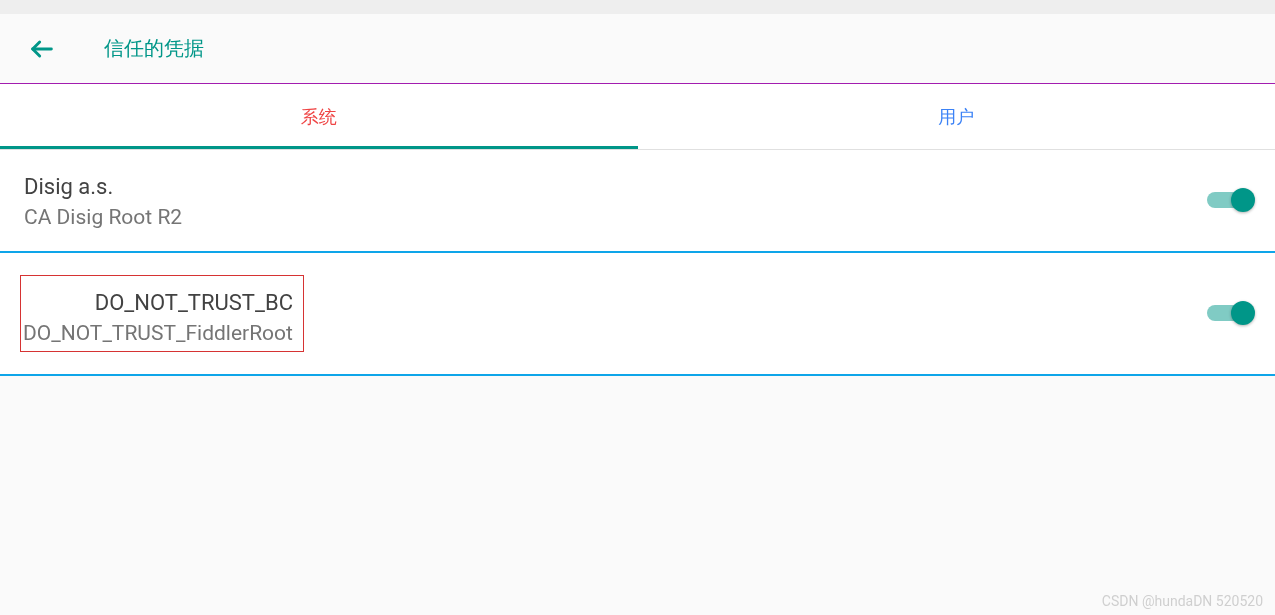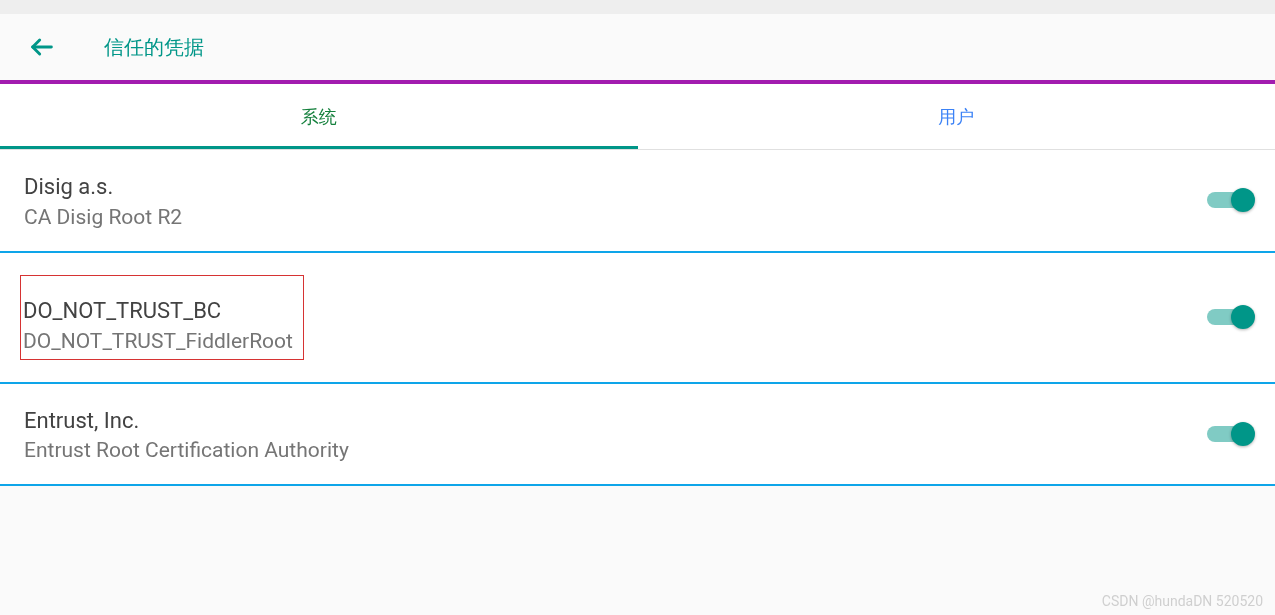--- a/index.html
+++ b/index.html
@@ -25,7 +25,7 @@
       display: flex;
       align-items: center;
       padding-left: 28px;
-      border-bottom: 4px solid #a21caf;
+      border-bottom: 1px solid #a21caf;
     }
     .back-arrow {
       color: #009688;

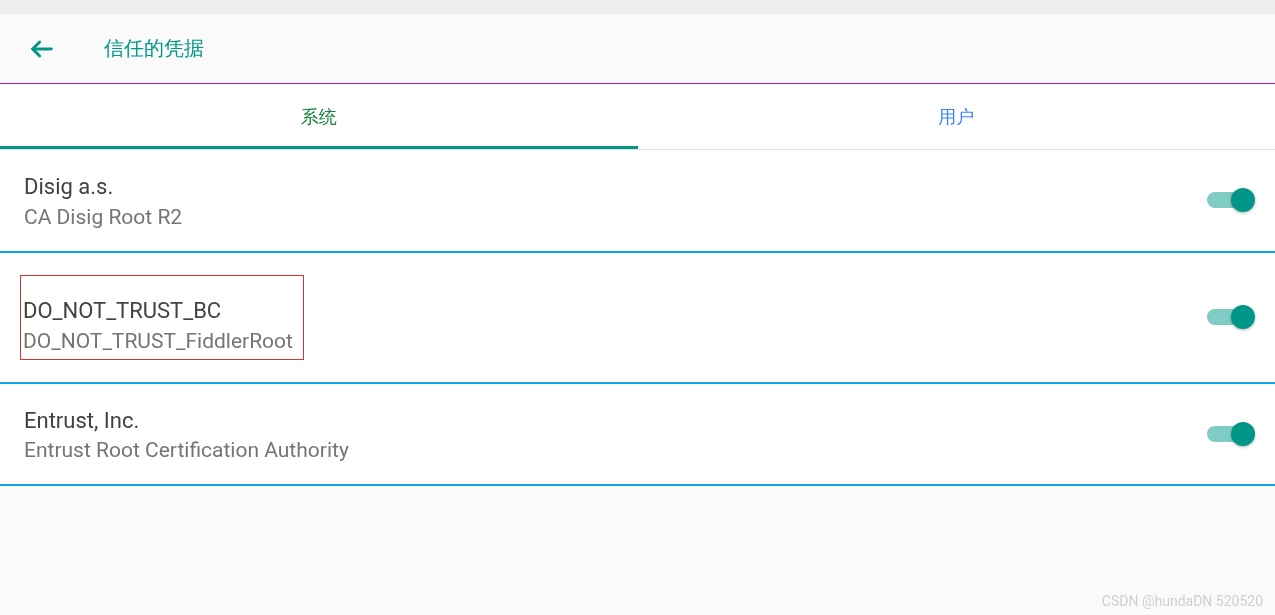--- a/index.html
+++ b/index.html
@@ -57,7 +57,7 @@
       position: relative;
     }
     .tab.active {
-      color: #15803d;
+      color: #ef4444;
     }
     .tab.active::after {
       content: '';

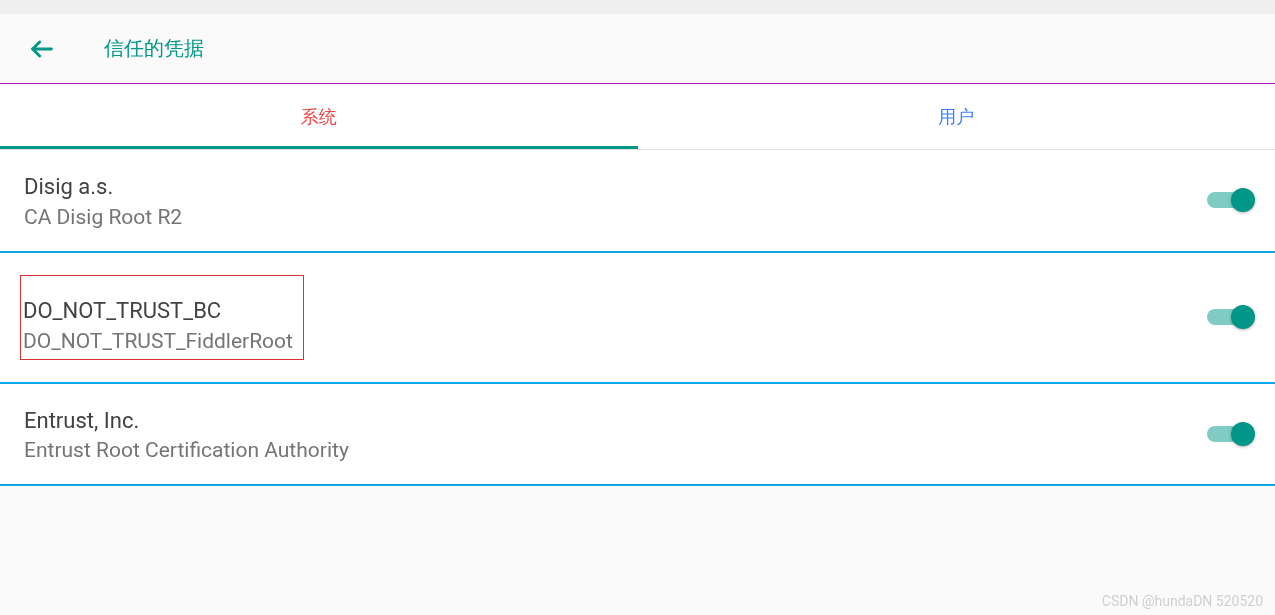--- a/index.html
+++ b/index.html
@@ -84,8 +84,9 @@
     }
     .cert-info.highlighted {
       border: 1px solid #d63333;
-      padding: 20px 10px 6px 2px;
+      padding: 12px 10px 6px 2px;
       margin-left: -4px;
+      text-align: right;
     }
     .cert-title {
       font-size: 22px;

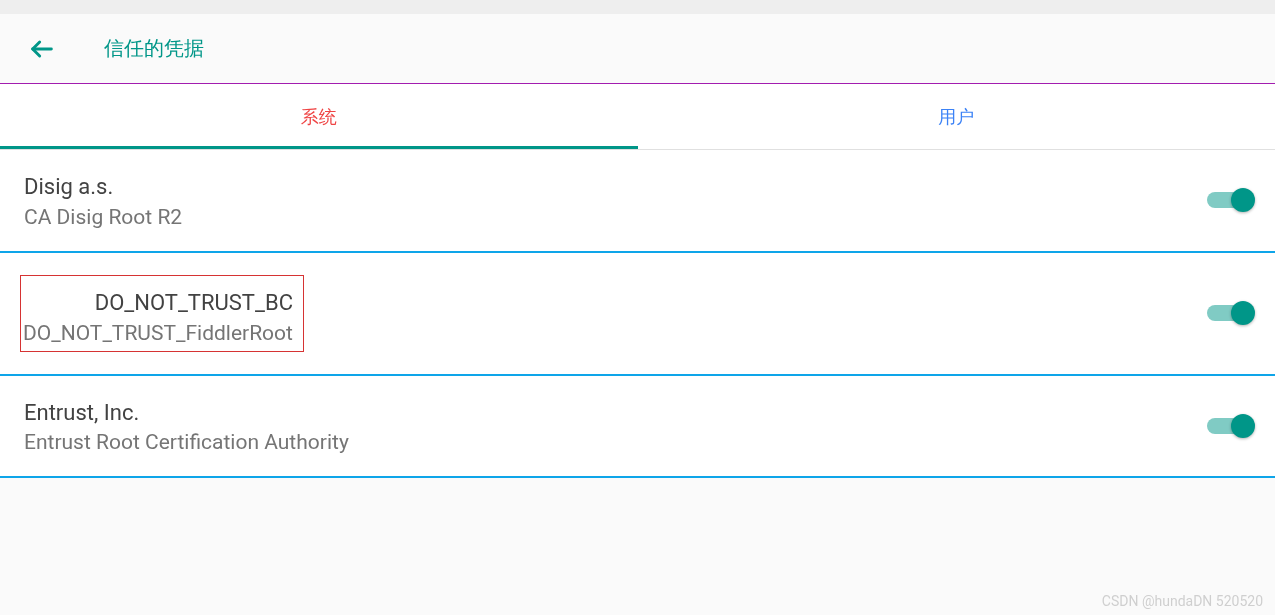--- a/index.html
+++ b/index.html
@@ -183,16 +183,6 @@
   </div>
 
 
-  <div class="cert-item">
-    <div class="cert-info">
-      <div class="cert-title">Entrust, Inc.</div>
-      <div class="cert-subtitle">Entrust Root Certification Authority</div>
-    </div>
-    <div class="switch">
-      <div class="switch-track"></div>
-      <div class="switch-thumb"></div>
-    </div>
-  </div>
 
 </div>
 

